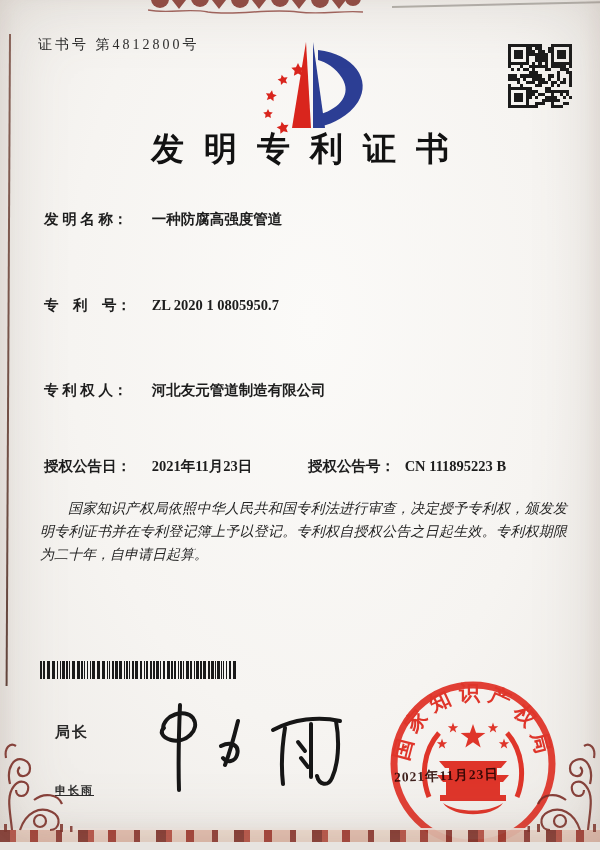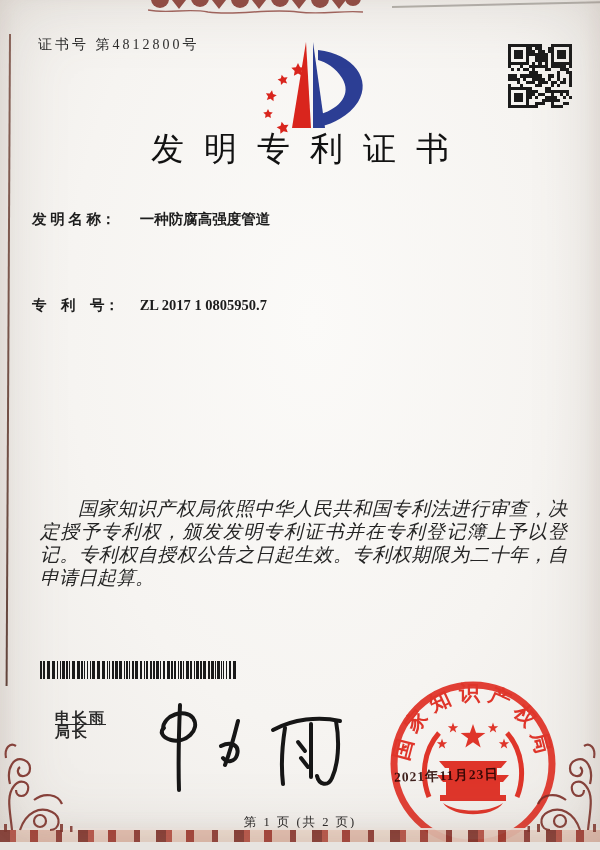--- a/index.html
+++ b/index.html
@@ -12,7 +12,7 @@
   .logo{position:absolute;left:226px;top:36px;width:156px;height:98px;}
   .qr{position:absolute;left:508px;top:44px;width:64px;height:64px;}
   .title{position:absolute;top:127px;left:0;width:100%;text-align:center;
-    font-size:33px;font-weight:400;letter-spacing:20px;text-indent:20px;color:#121212;}
+    font-size:33px;font-weight:700;letter-spacing:20px;text-indent:20px;color:#121212;}
   .frow{position:absolute;left:32px;width:530px;font-size:14.5px;font-weight:700;white-space:nowrap;color:#1d1d1d;}
   .frow .lab{display:inline-block;min-width:104px;}
   .frow .val{font-weight:700;}

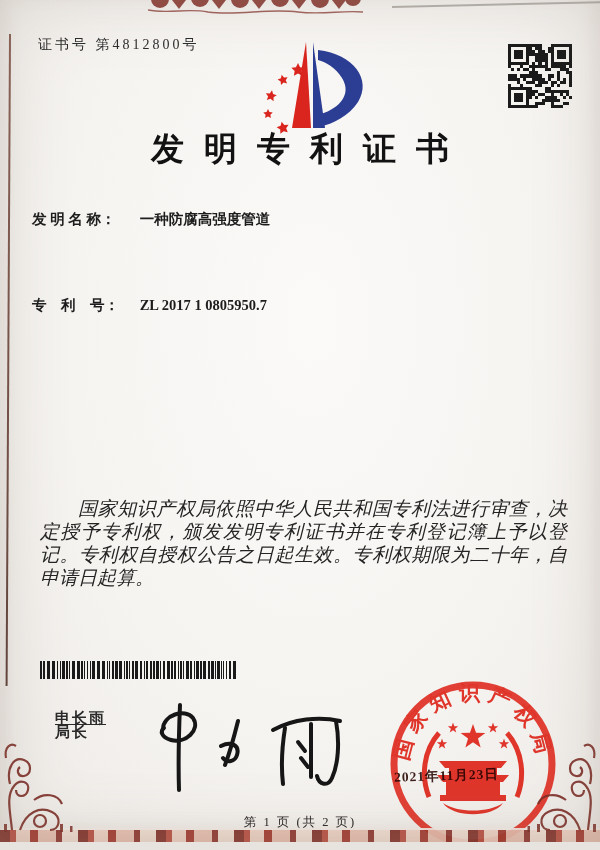--- a/index.html
+++ b/index.html
@@ -13,7 +13,7 @@
   .qr{position:absolute;left:508px;top:44px;width:64px;height:64px;}
   .title{position:absolute;top:127px;left:0;width:100%;text-align:center;
     font-size:33px;font-weight:700;letter-spacing:20px;text-indent:20px;color:#121212;}
-  .frow{position:absolute;left:32px;width:530px;font-size:14.5px;font-weight:700;white-space:nowrap;color:#1d1d1d;}
+  .frow{position:absolute;left:44px;width:530px;font-size:14.5px;font-weight:700;white-space:nowrap;color:#1d1d1d;}
   .frow .lab{display:inline-block;min-width:104px;}
   .frow .val{font-weight:700;}
   .grant{position:absolute;left:264px;top:0;}

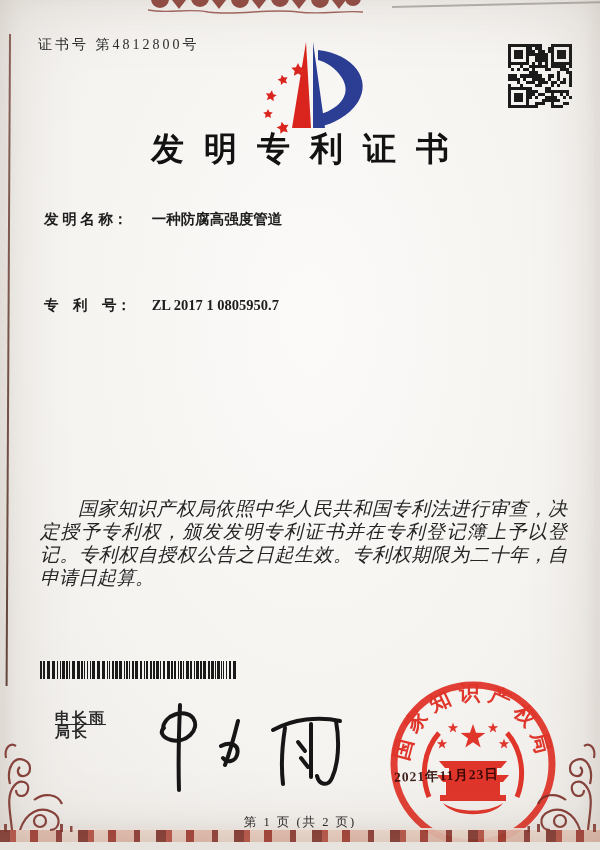--- a/index.html
+++ b/index.html
@@ -353,7 +353,7 @@
   </div>
   <div class="frow" style="top:296px">
     <span class="lab">专　利　号：</span>
-    <span class="val">ZL 2017 1 0805950.7</span>
+    <span class="val">ZL 2020 1 0805950.7</span>
   </div>
 
   <div class="body-text">

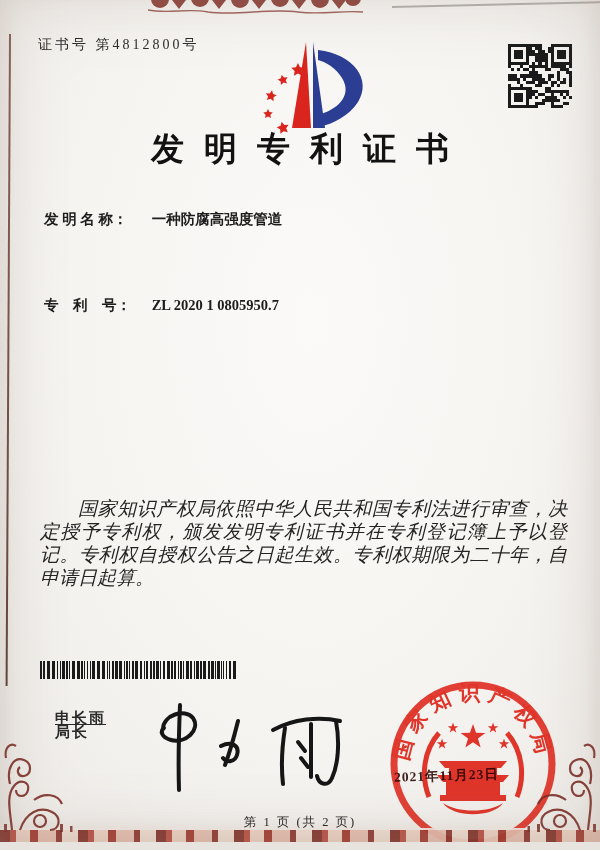--- a/index.html
+++ b/index.html
@@ -355,6 +355,10 @@
     <span class="lab">专　利　号：</span>
     <span class="val">ZL 2020 1 0805950.7</span>
   </div>
+  <div class="frow" style="top:381px">
+    <span class="lab">专 利 权 人：</span>
+    <span class="val">河北友元管道制造有限公司</span>
+  </div>
 
   <div class="body-text">
     <p>国家知识产权局依照中华人民共和国专利法进行审查，决定授予专利权，颁发发明专利证书并在专利登记簿上予以登记。专利权自授权公告之日起生效。专利权期限为二十年，自申请日起算。</p>

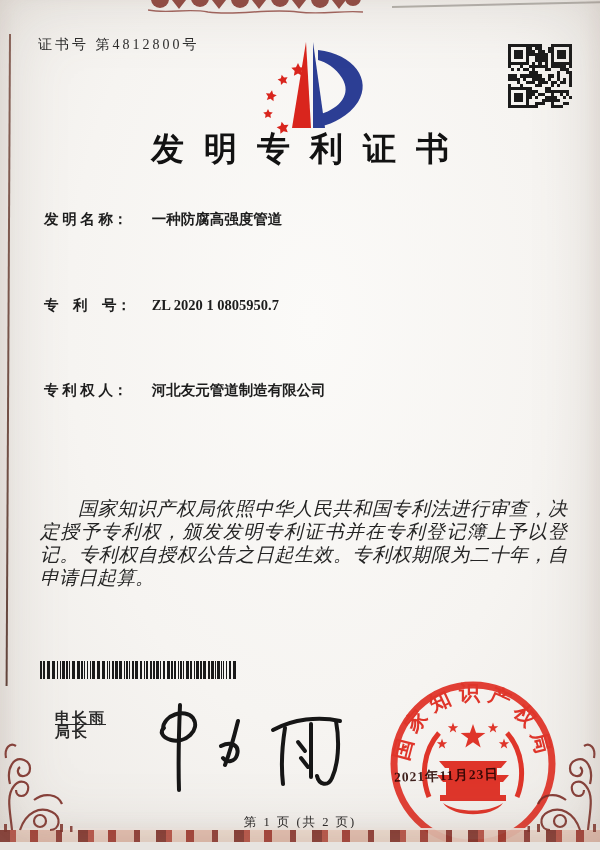--- a/index.html
+++ b/index.html
@@ -359,6 +359,14 @@
     <span class="lab">专 利 权 人：</span>
     <span class="val">河北友元管道制造有限公司</span>
   </div>
+  <div class="frow" style="top:457px">
+    <span class="lab">授权公告日：</span>
+    <span class="val">2021年11月23日</span>
+    <span class="grant">
+      <span class="lab2">授权公告号：</span>
+      <span class="val">CN 111895223 B</span>
+    </span>
+  </div>
 
   <div class="body-text">
     <p>国家知识产权局依照中华人民共和国专利法进行审查，决定授予专利权，颁发发明专利证书并在专利登记簿上予以登记。专利权自授权公告之日起生效。专利权期限为二十年，自申请日起算。</p>

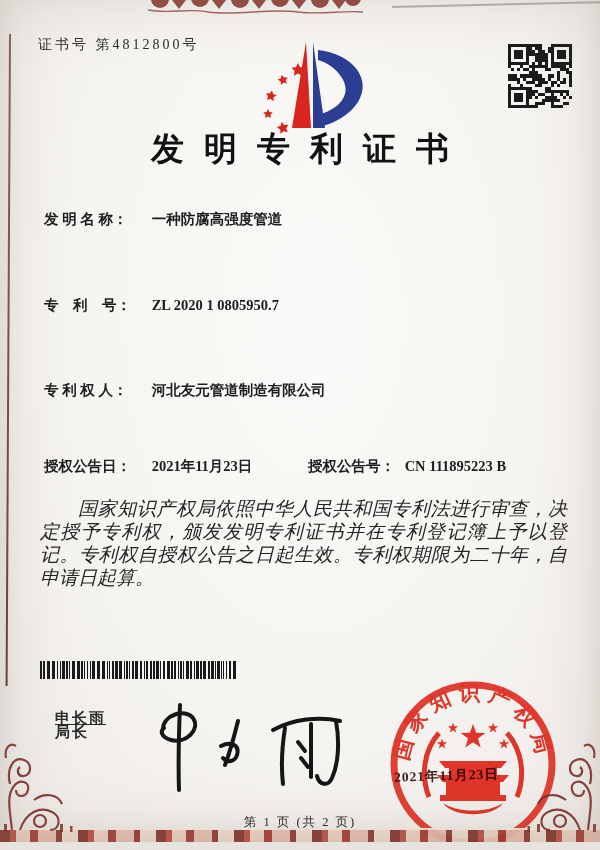--- a/index.html
+++ b/index.html
@@ -18,7 +18,7 @@
   .frow .val{font-weight:700;}
   .grant{position:absolute;left:264px;top:0;}
   .grant .lab2{margin-right:6px;}
-  .body-text{position:absolute;left:40px;top:497px;width:527px;font-size:19px;line-height:23px;
+  .body-text{position:absolute;left:40px;top:497px;width:527px;font-size:14px;line-height:23px;
     text-align:justify;font-style:italic;font-weight:500;color:#242424;}
   .body-text p{margin:0;text-indent:2em;}
   .barcode{position:absolute;left:40px;top:661px;width:198px;height:18px;}

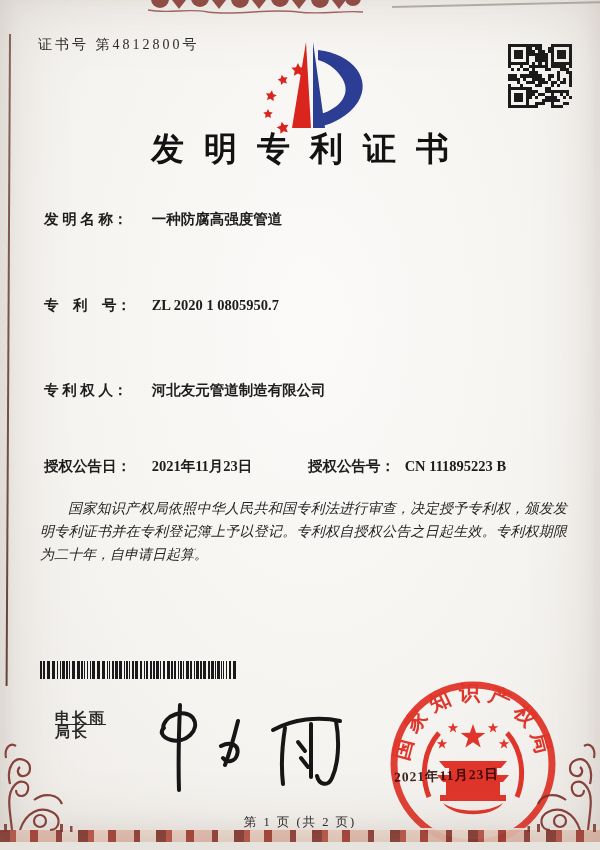--- a/index.html
+++ b/index.html
@@ -24,8 +24,8 @@
   .barcode{position:absolute;left:40px;top:661px;width:198px;height:18px;}
   .sig-title{position:absolute;left:55px;top:723px;font-family:"Liberation Sans","DejaVu Sans",sans-serif;
     font-size:15px;font-weight:700;letter-spacing:2px;color:#2a2a2a;}
-  .sig-name{position:absolute;left:55px;top:709px;font-family:"Liberation Sans","DejaVu Sans",sans-serif;
-    font-size:15px;font-weight:700;letter-spacing:2px;color:#2a2a2a;text-decoration:underline;}
+  .sig-name{position:absolute;left:55px;top:783px;font-family:"Liberation Sans","DejaVu Sans",sans-serif;
+    font-size:11px;font-weight:700;letter-spacing:2px;color:#2a2a2a;text-decoration:underline;}
   .sig-hand{position:absolute;left:135px;top:697px;width:220px;height:100px;}
   .seal{position:absolute;left:388px;top:679px;width:170px;height:170px;}
   .seal-date{position:absolute;left:394px;top:766px;width:160px;font-size:13.5px;letter-spacing:1px;

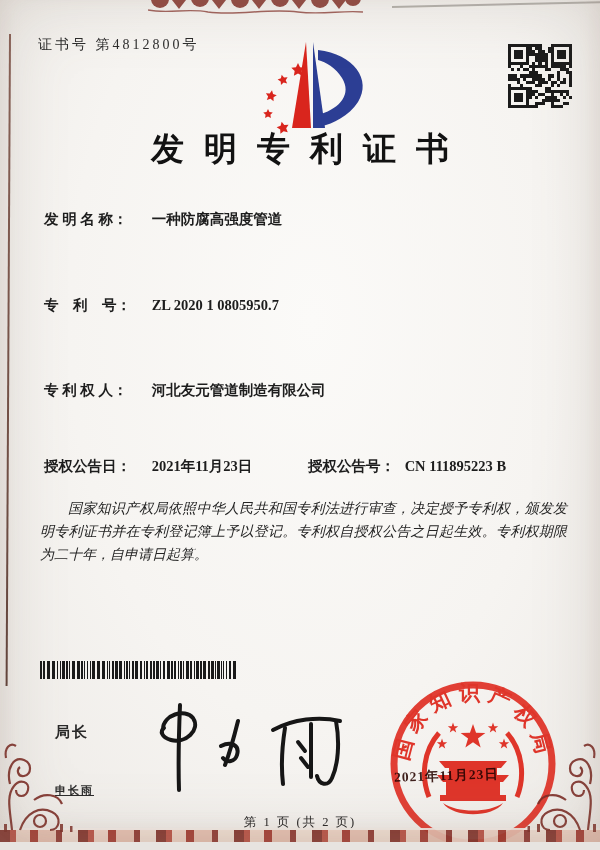--- a/index.html
+++ b/index.html
@@ -476,7 +476,6 @@
   </svg>
   <div class="seal-date">2021年11月23日</div>
 
-  <div class="footer">第 1 页 (共 2 页)</div>
 
   <div class="bband"></div>
   <svg class="flourish left" viewBox="0 0 78 92">

